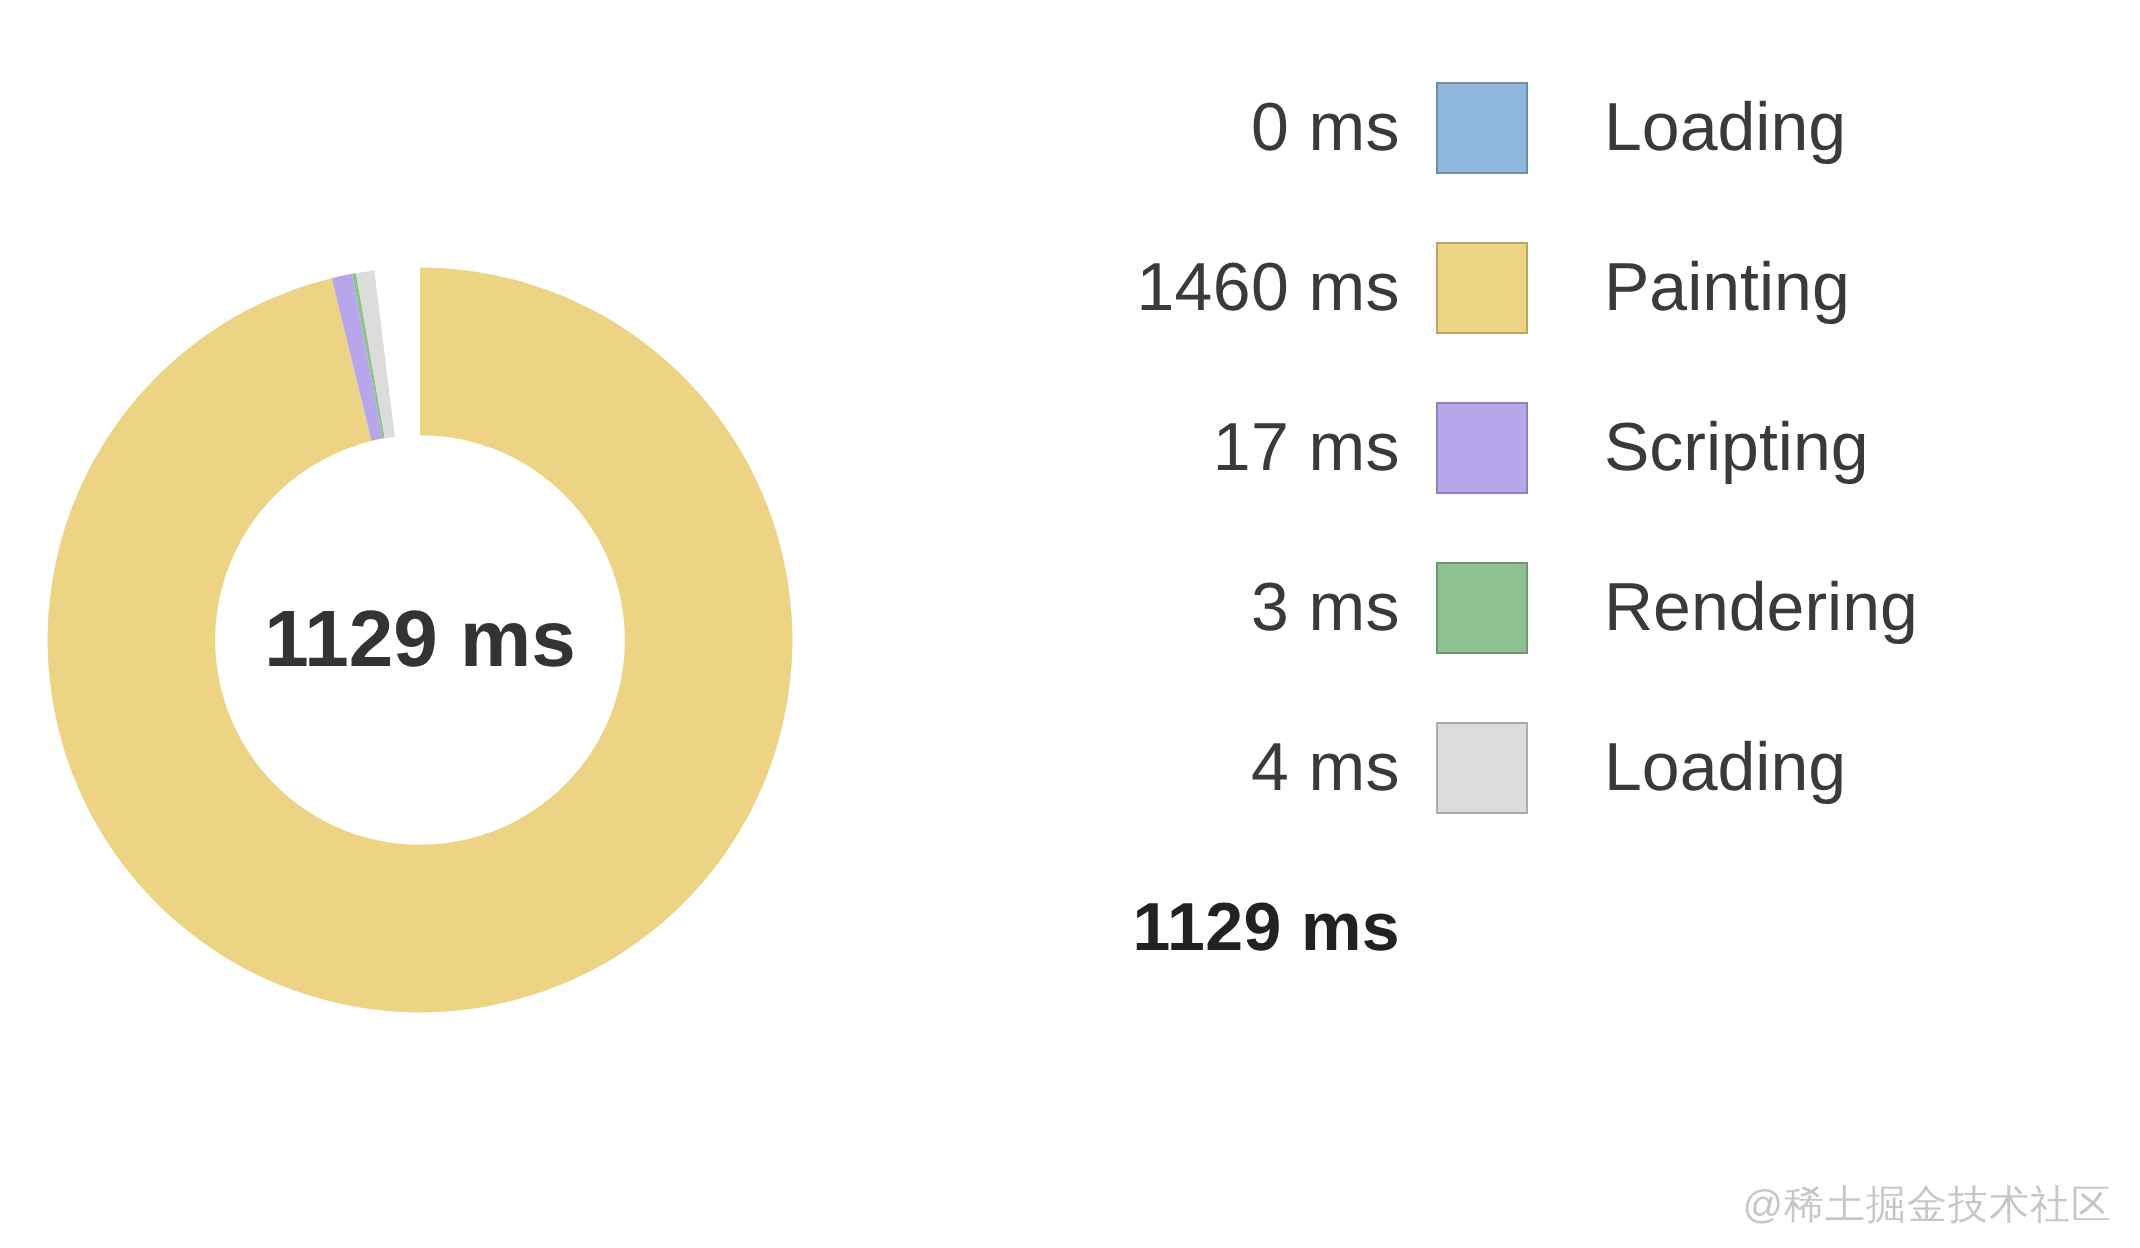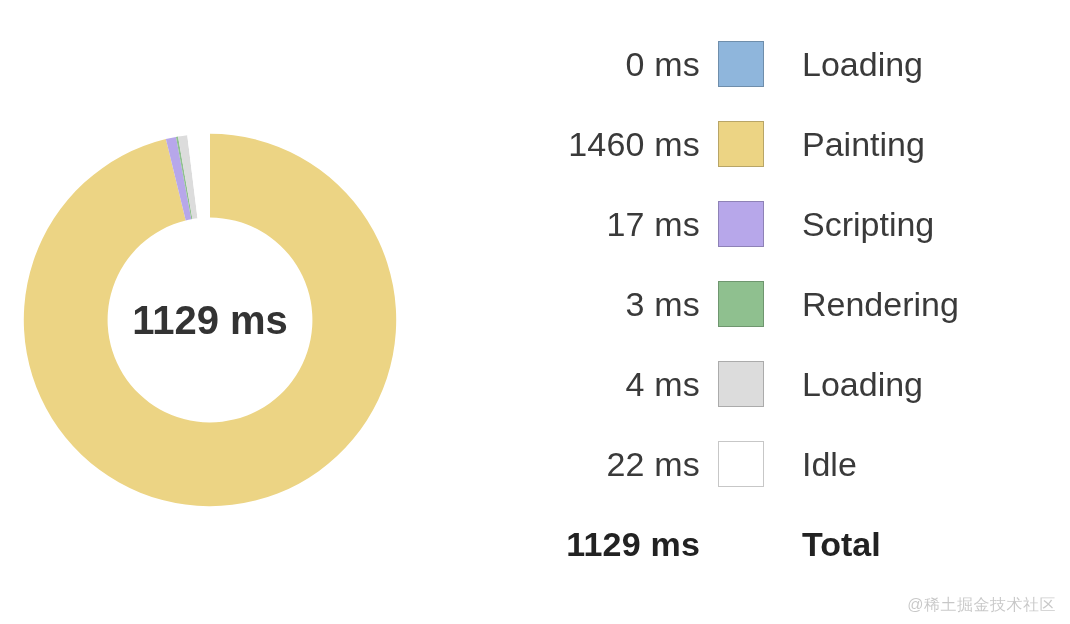--- a/index.html
+++ b/index.html
@@ -137,11 +137,6 @@
       <div class="legend-swatch" style="background: rgb(220, 220, 220);"></div>
       <div class="legend-label">Loading</div>
     </div>
-    <div class="legend-row">
-      <div class="legend-value">22 ms</div>
-      <div class="legend-swatch" style="background: rgb(255, 255, 255);"></div>
-      <div class="legend-label">Idle</div>
-    </div>
     <div class="legend-row legend-total">
       <div class="legend-value">1129 ms</div>
       <div class="legend-swatch"></div>

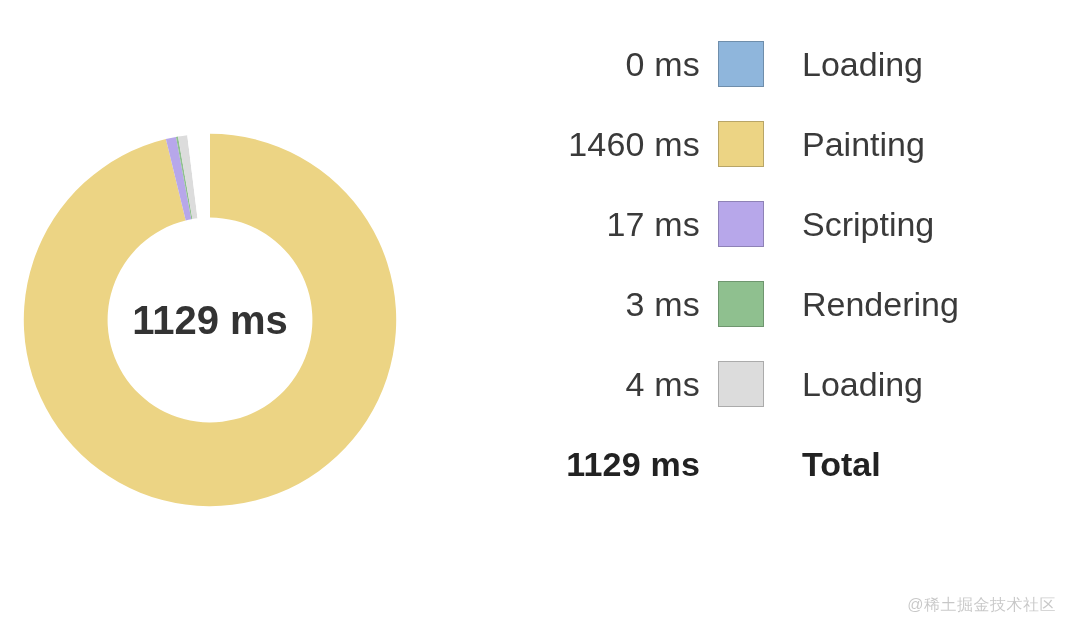--- a/index.html
+++ b/index.html
@@ -140,7 +140,6 @@
     <div class="legend-row legend-total">
       <div class="legend-value">1129 ms</div>
       <div class="legend-swatch"></div>
-      <div class="legend-label">Total</div>
     </div>
   </div>
 

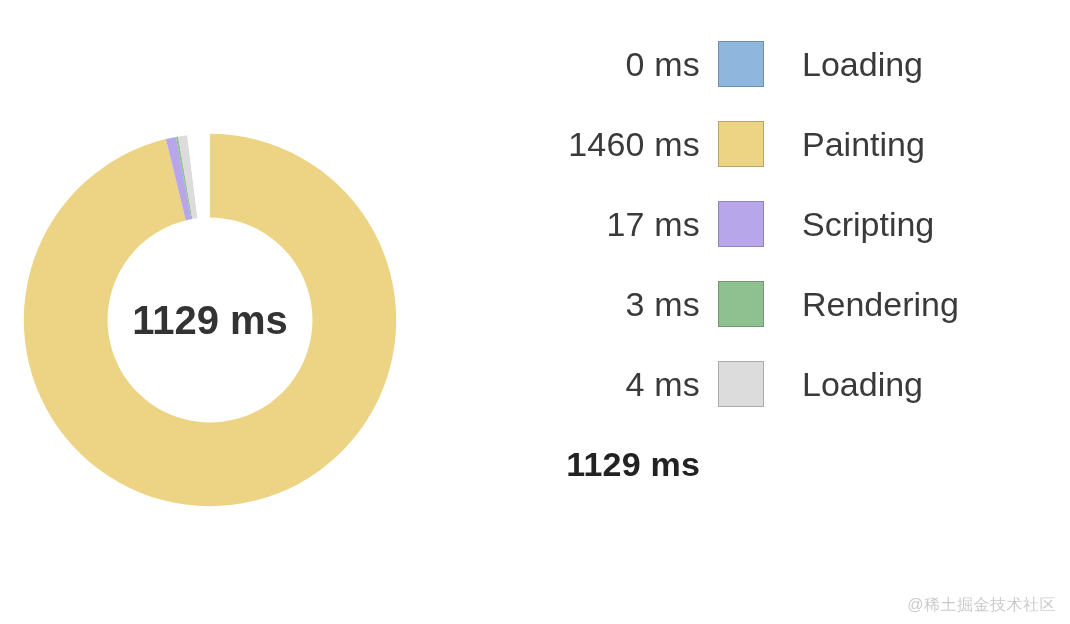--- a/index.html
+++ b/index.html
@@ -87,7 +87,7 @@
     position: absolute;
     right: 14px;
     bottom: 8px;
-    font-size: 16px;
+    font-size: 20px;
     color: rgba(0,0,0,0.22);
     letter-spacing: 0.5px;
     pointer-events: none;

